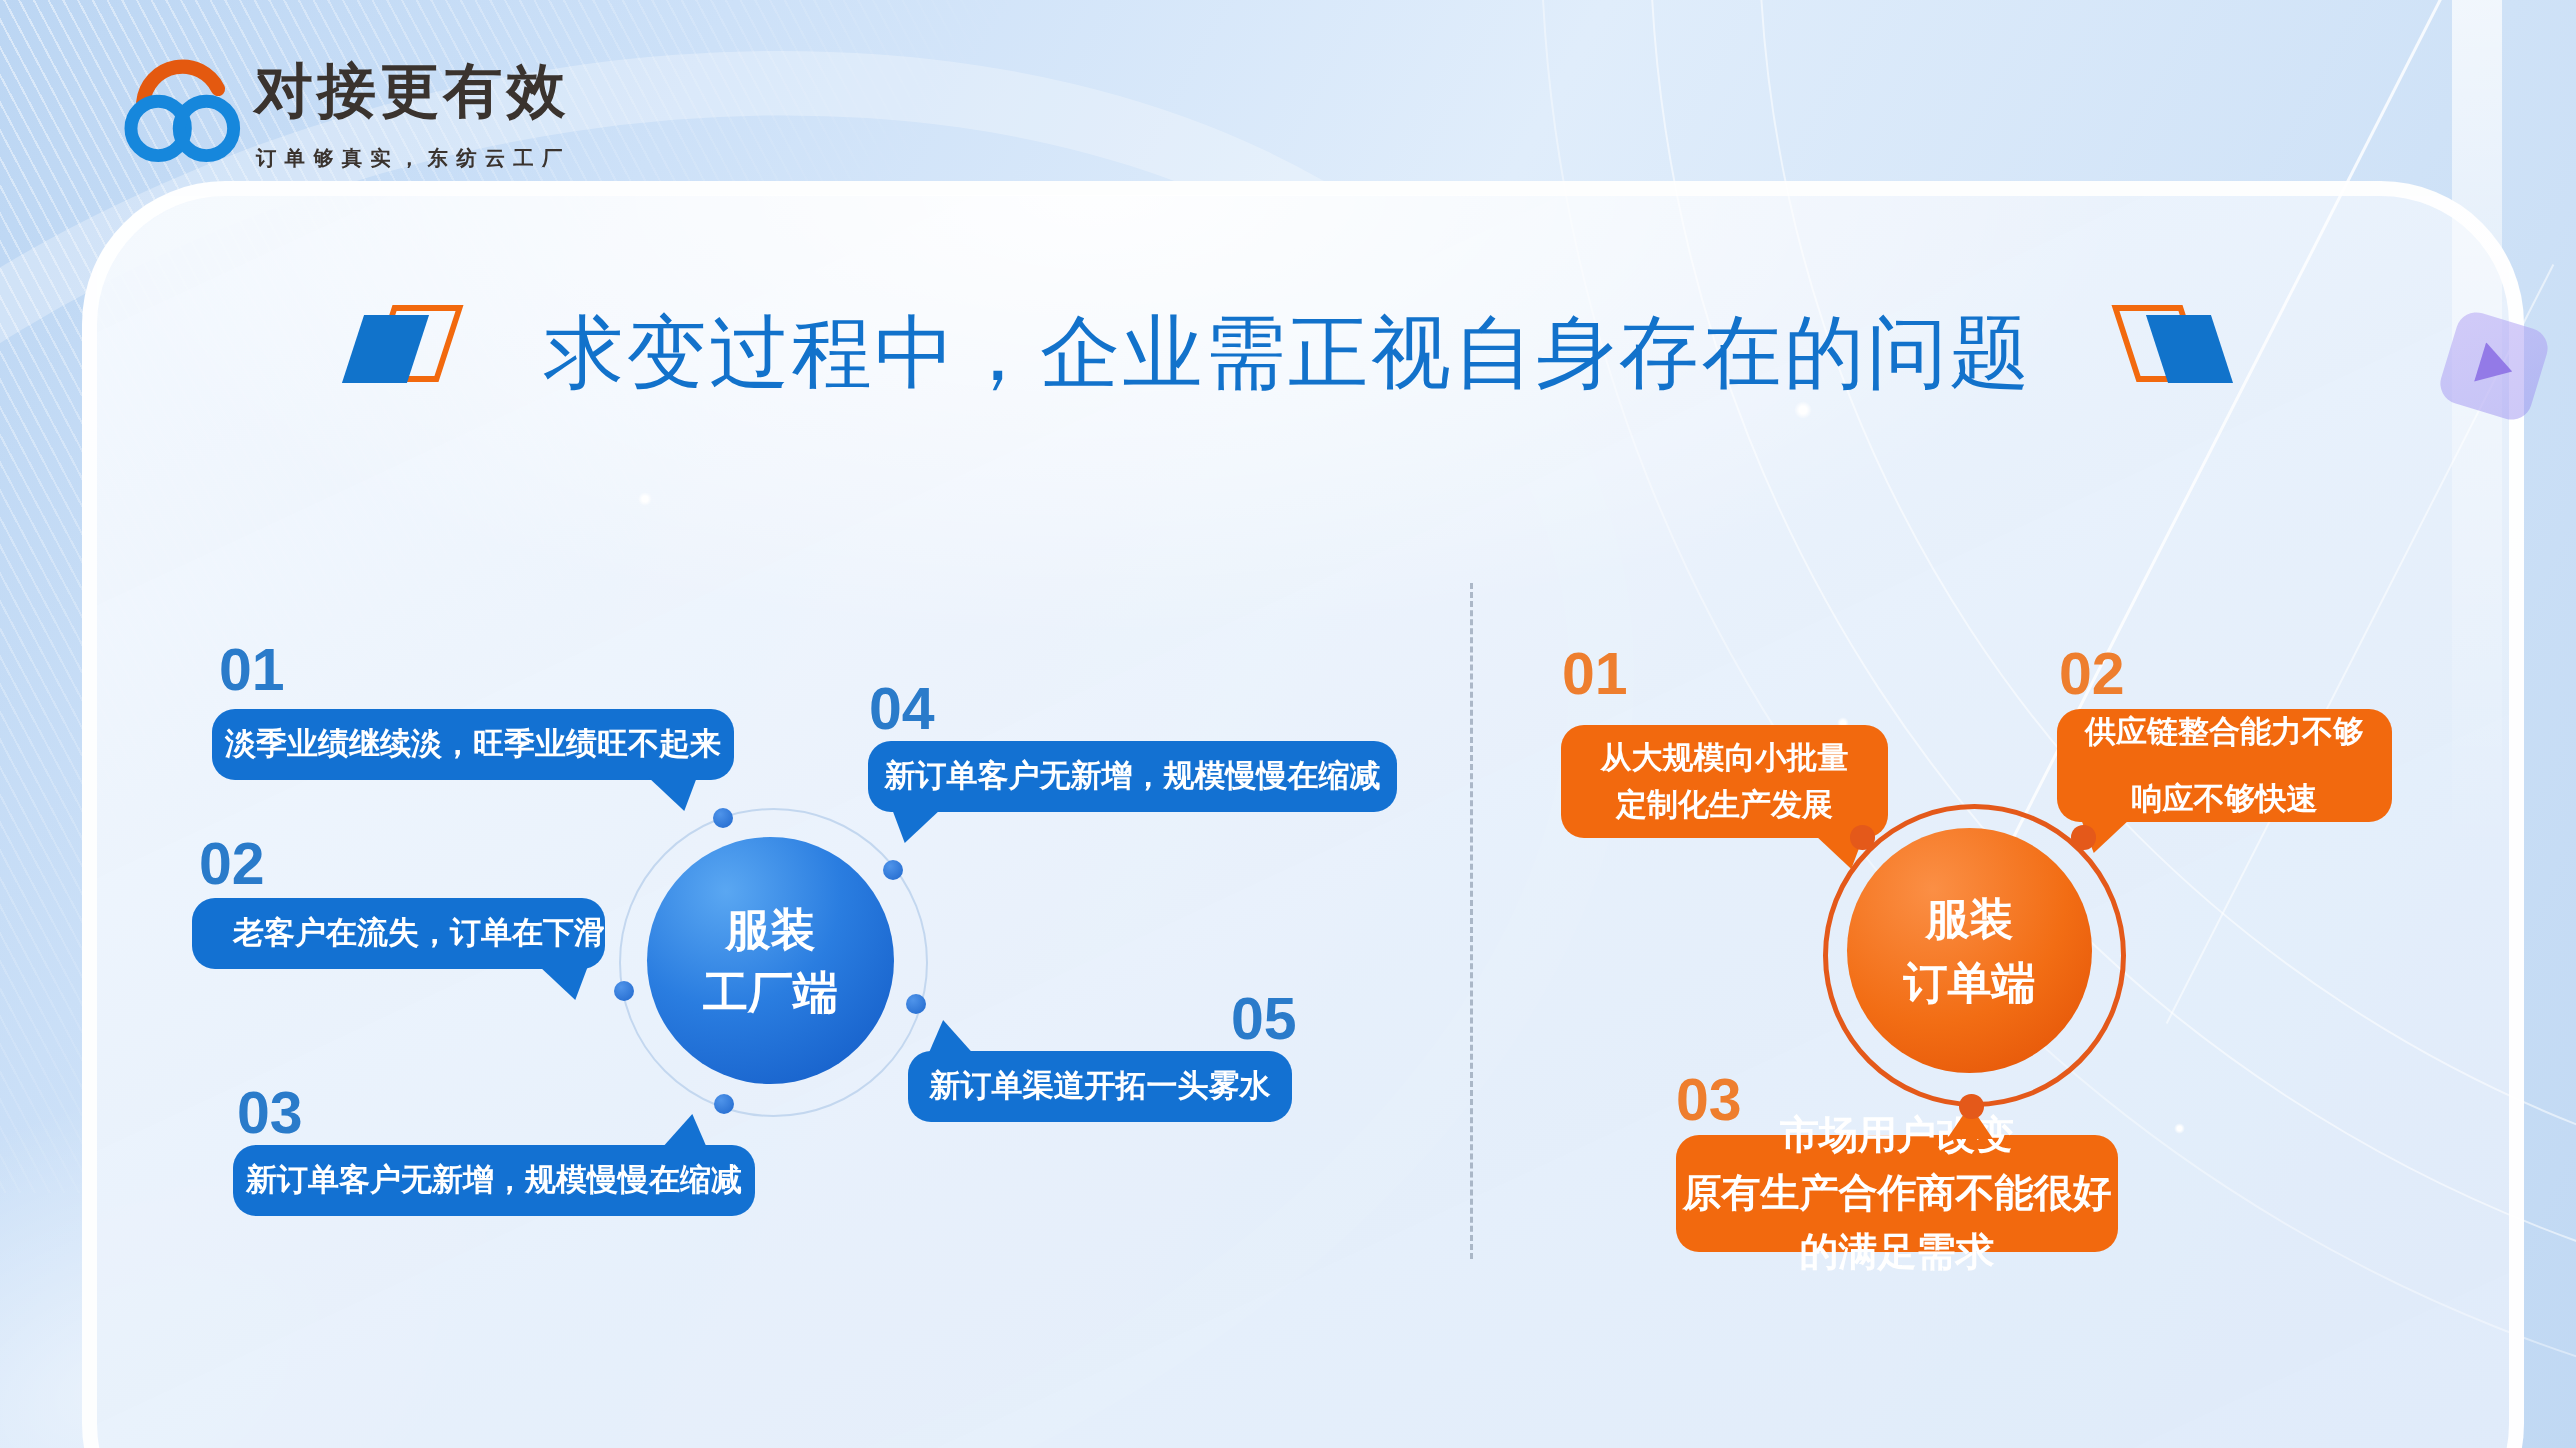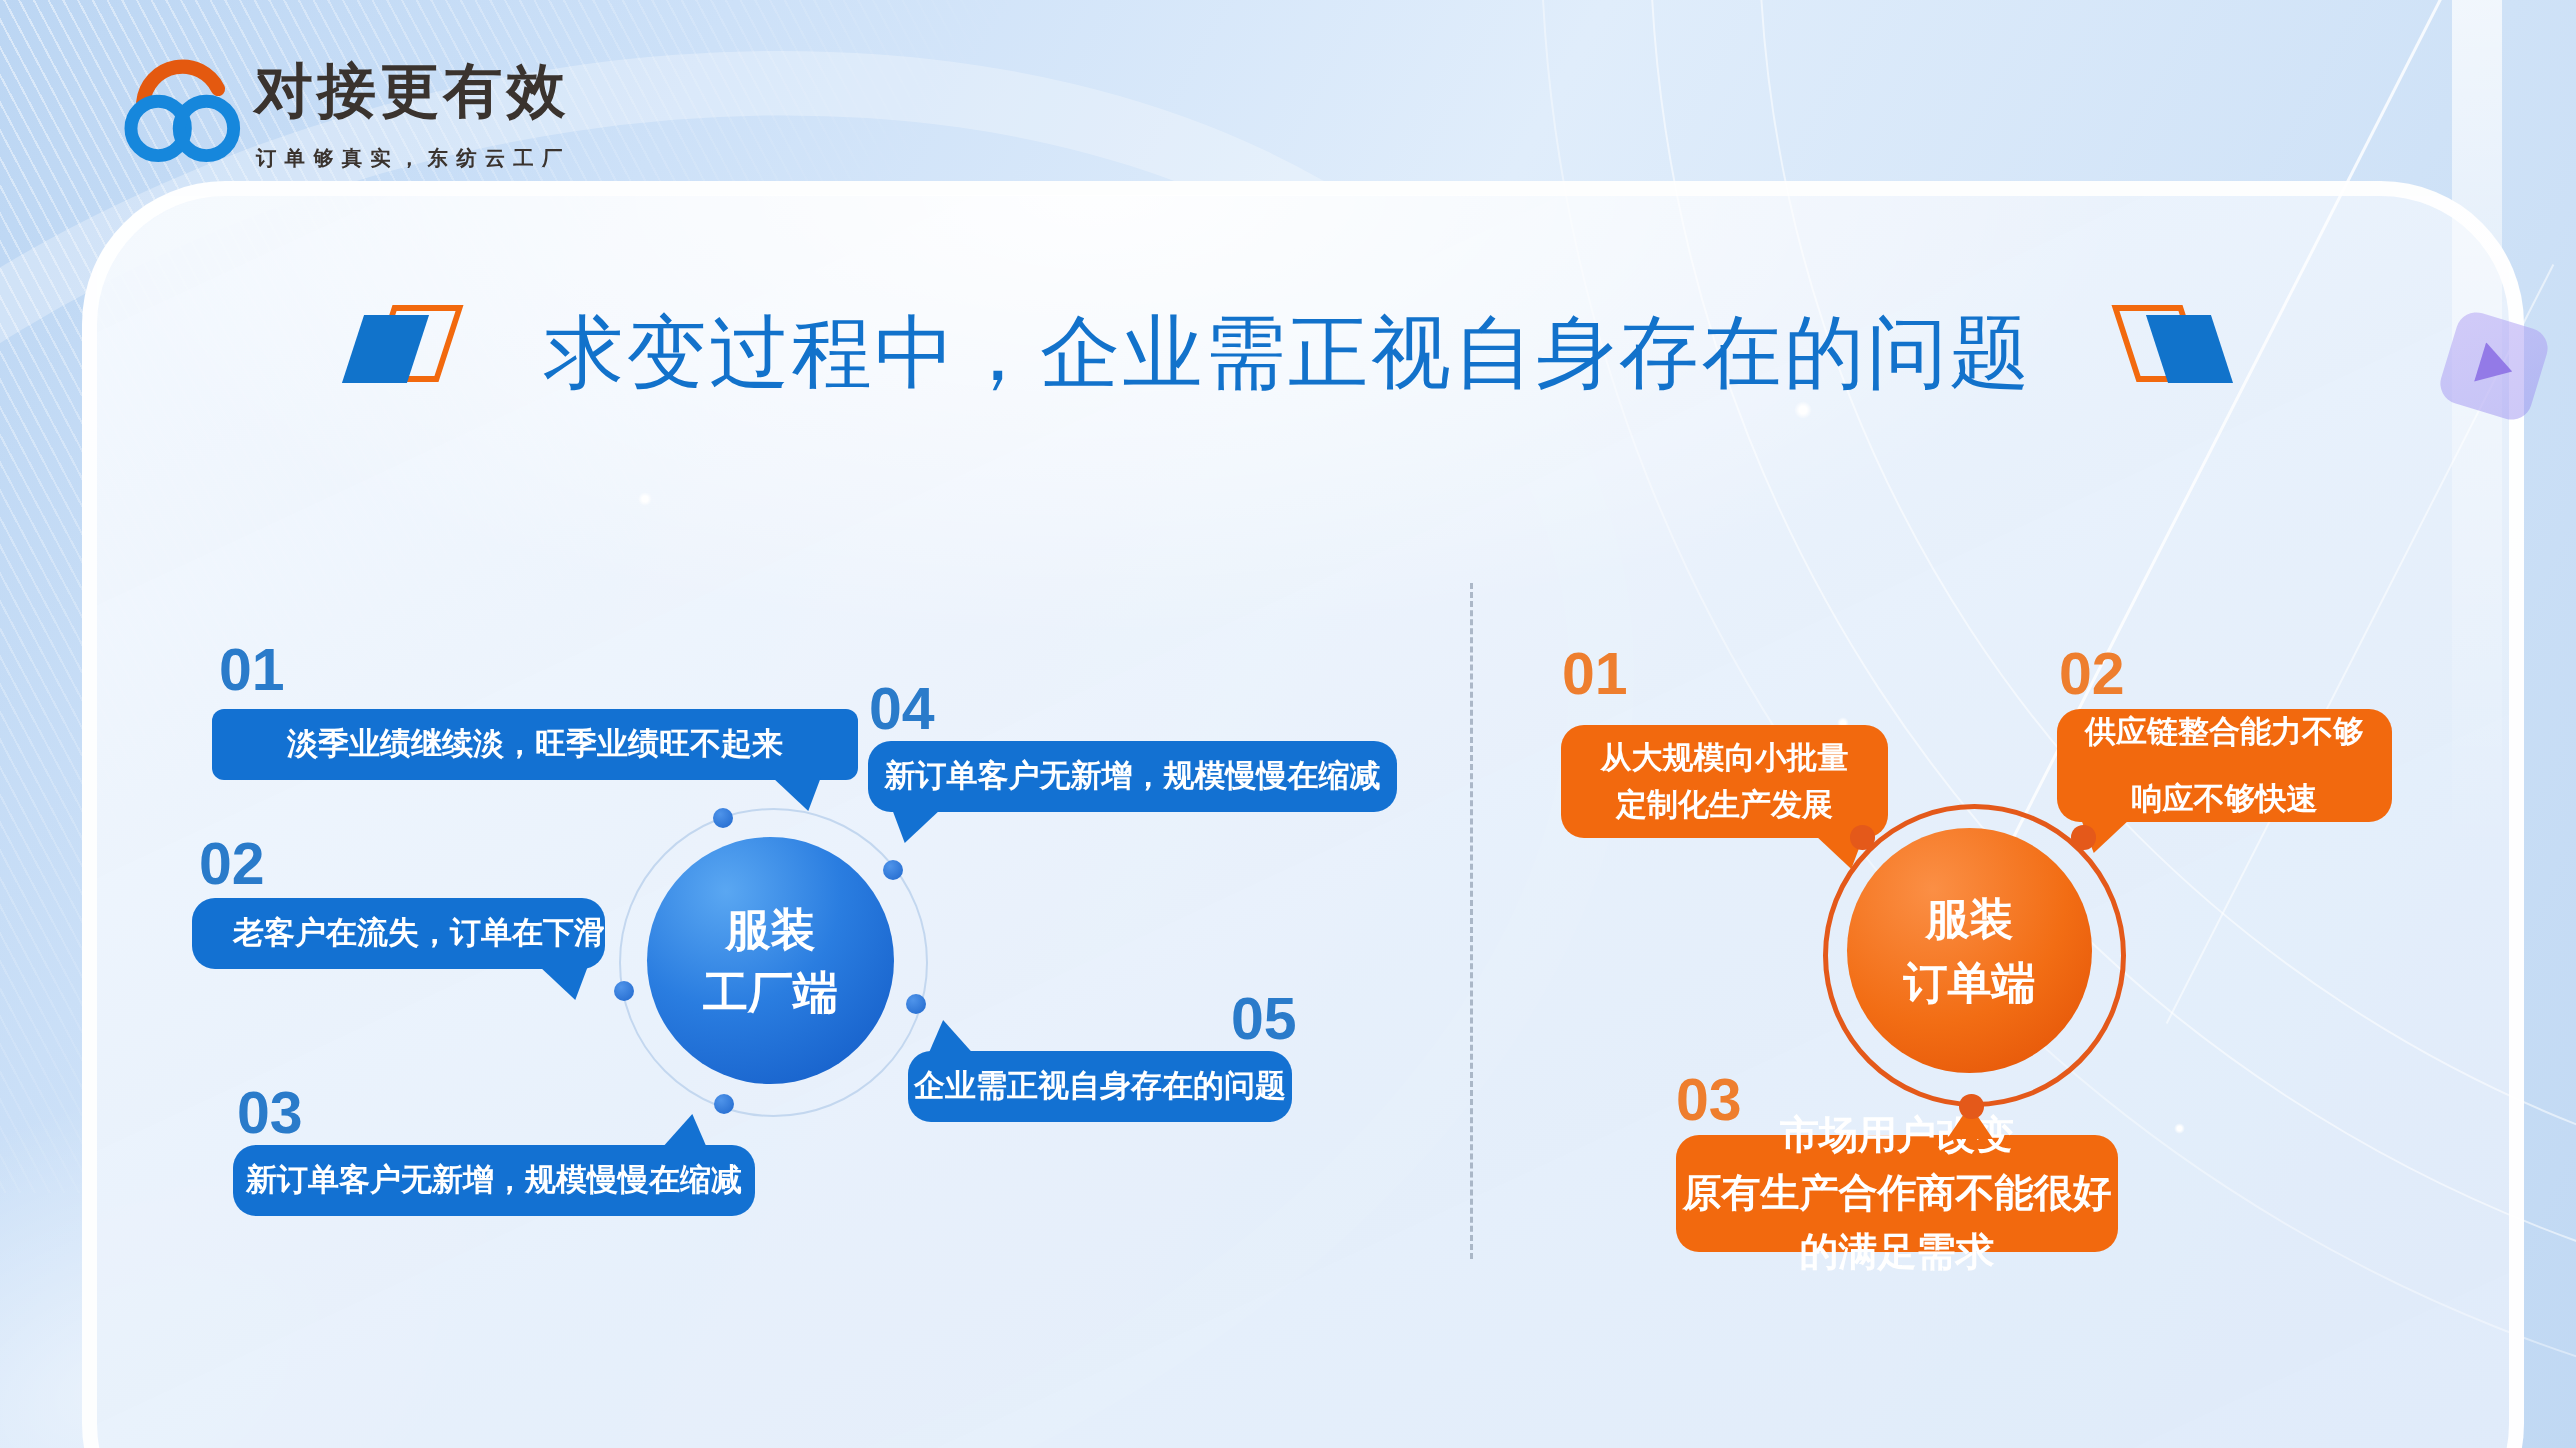--- a/index.html
+++ b/index.html
@@ -130,7 +130,7 @@
   <div class="abs divider"></div>
 
   <div class="abs num blue" style="left:219px;top:641px;">01</div>
-  <div class="abs bubble blue" style="left:212px;top:709px;width:646px;height:71px;border-radius:12px;">
+  <div class="abs bubble blue" style="left:212px;top:709px;width:522px;height:71px;">
     <span>淡季业绩继续淡，旺季业绩旺不起来</span>
     <div class="tail tail-br"></div>
   </div>

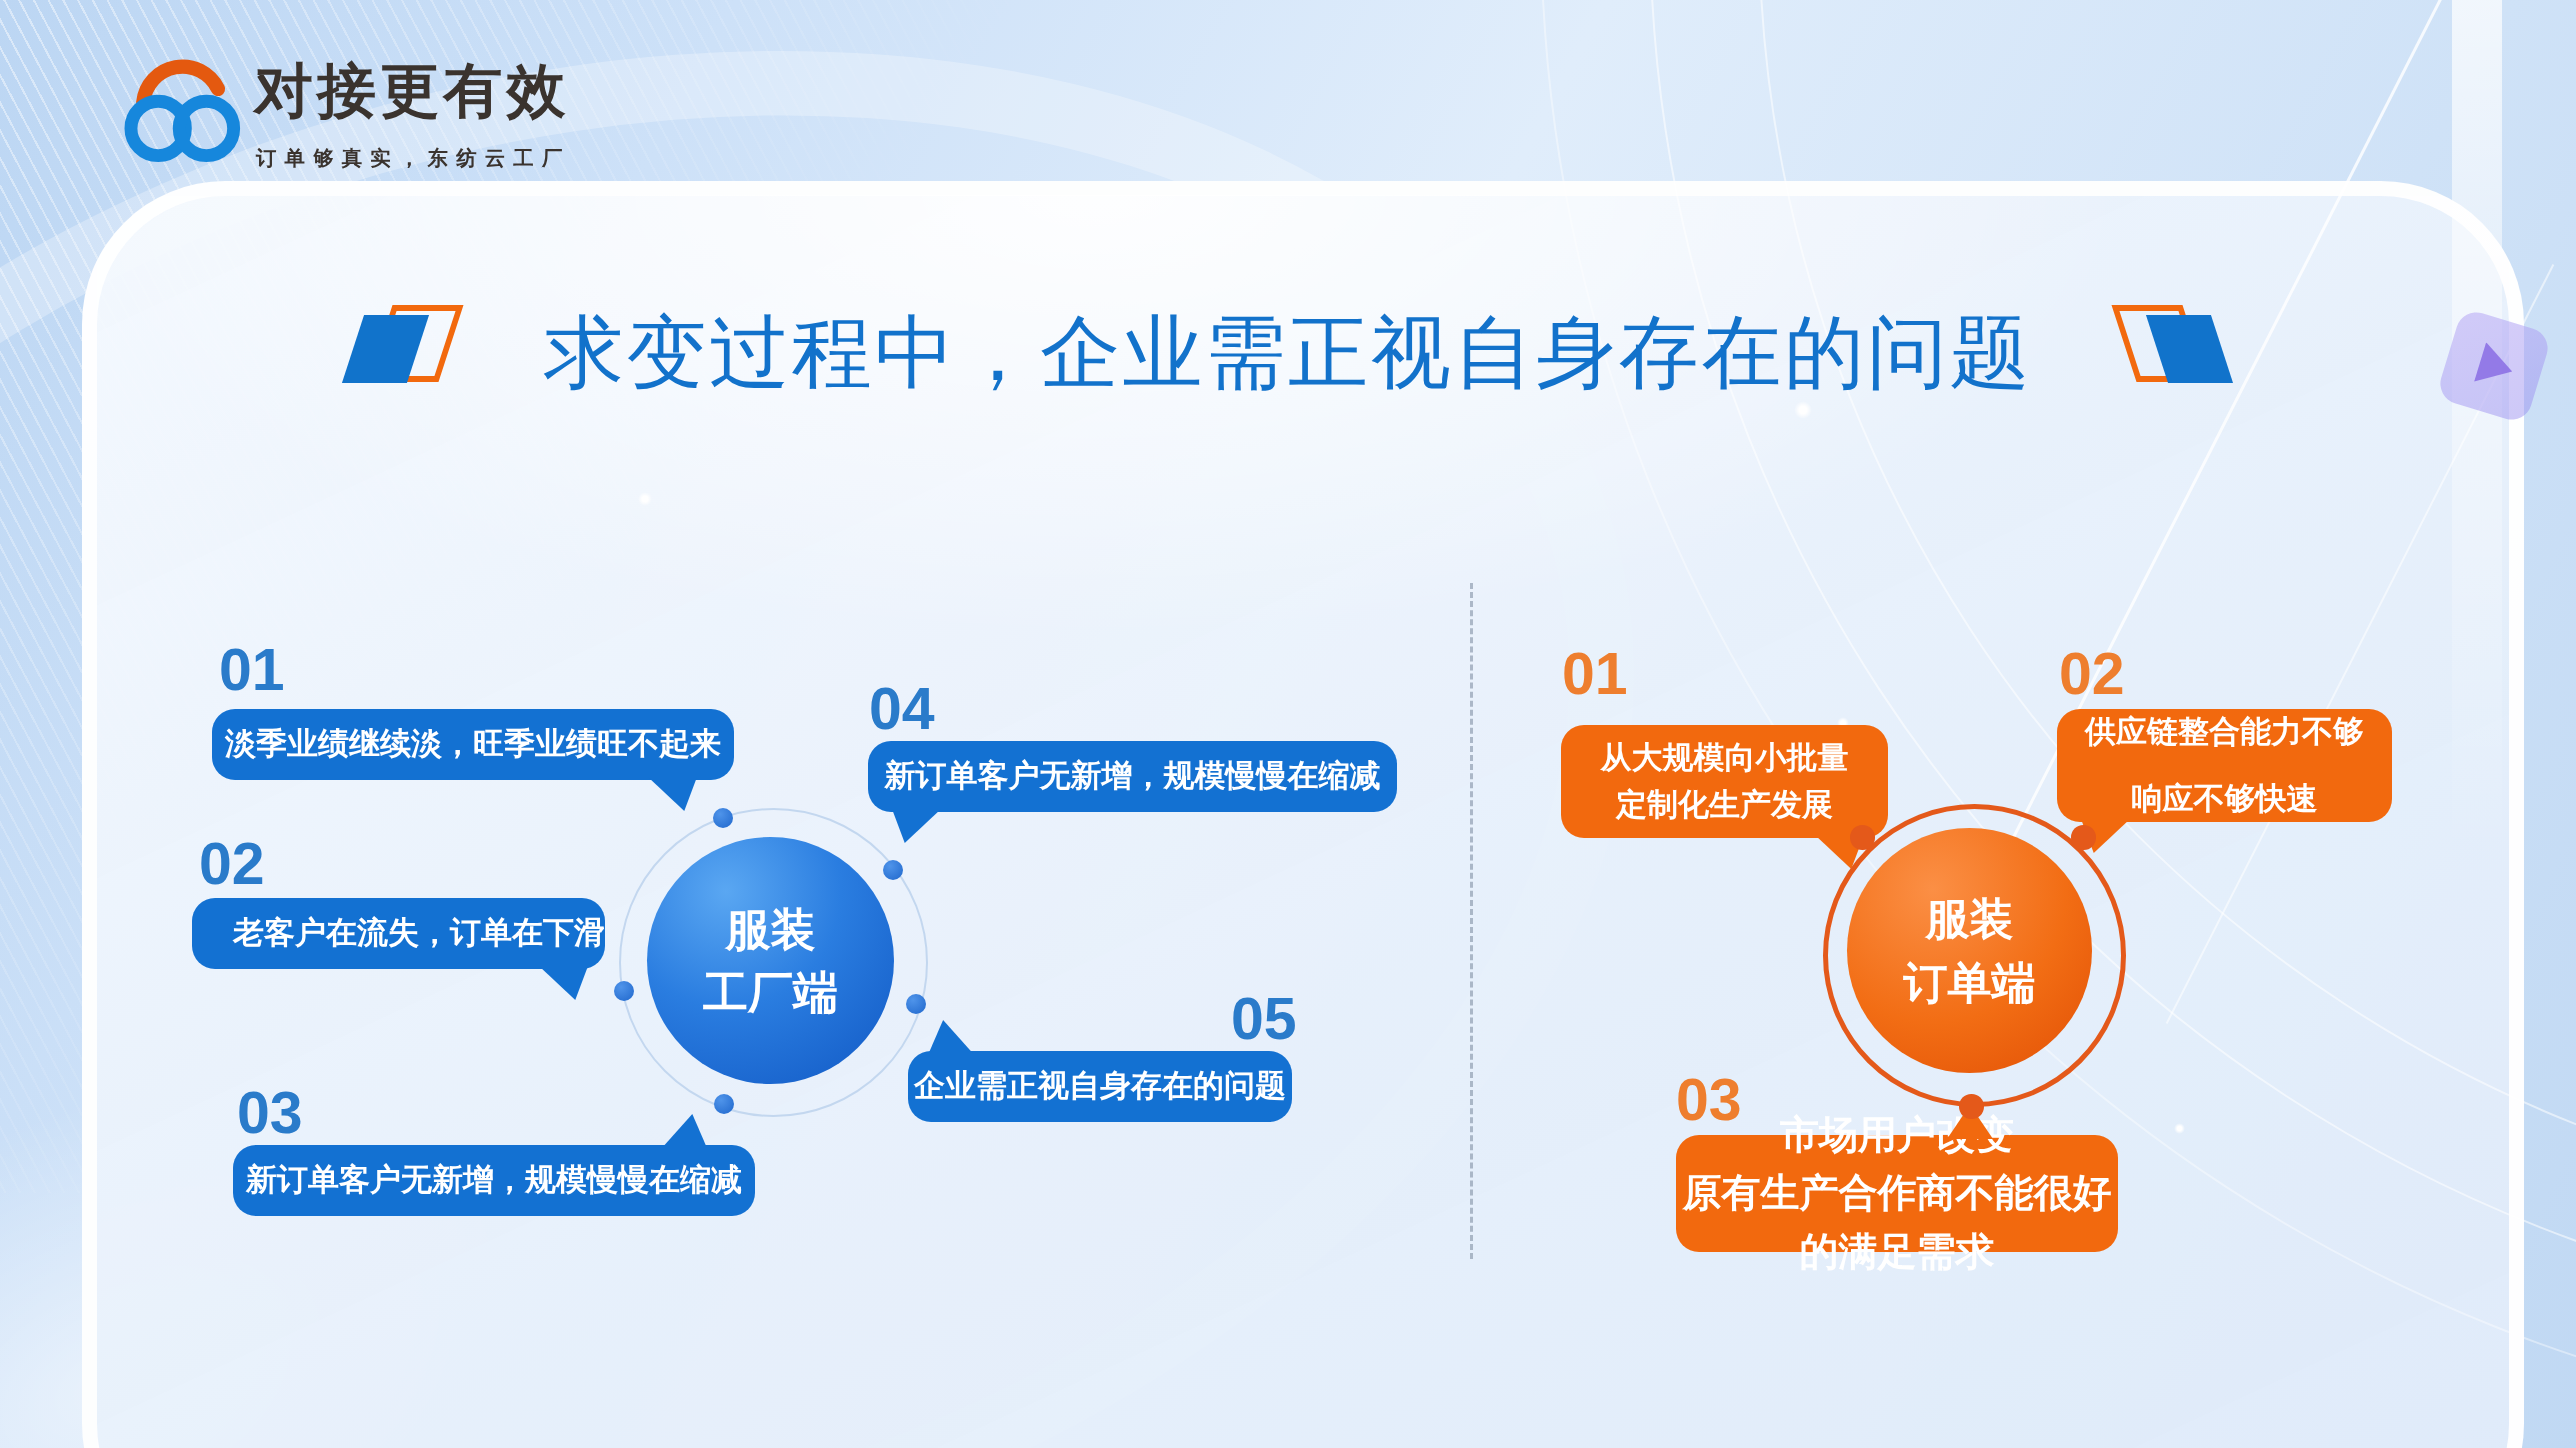--- a/index.html
+++ b/index.html
@@ -155,7 +155,7 @@
 
   <div class="abs num blue" style="left:1231px;top:990px;">05</div>
   <div class="abs bubble blue" style="left:908px;top:1051px;width:384px;height:71px;">
-    <span>企业需正视自身存在的问题</span>
+    <span>新订单渠道开拓一头雾水</span>
     <div class="tail tail-tl"></div>
   </div>
 

